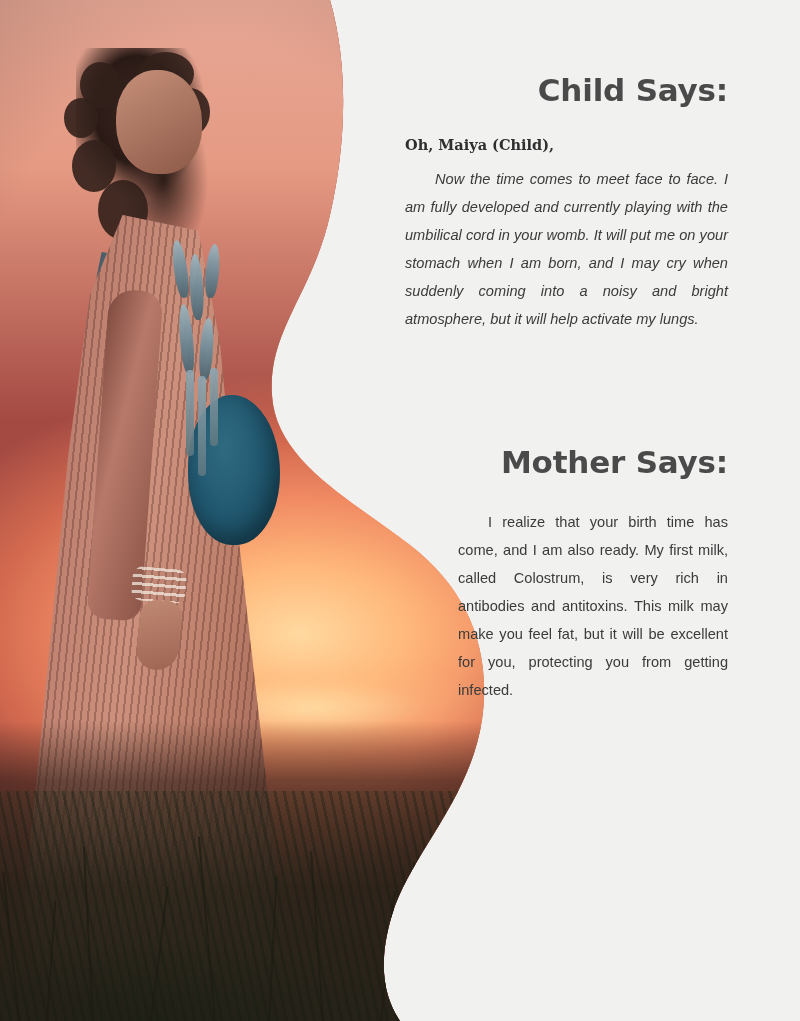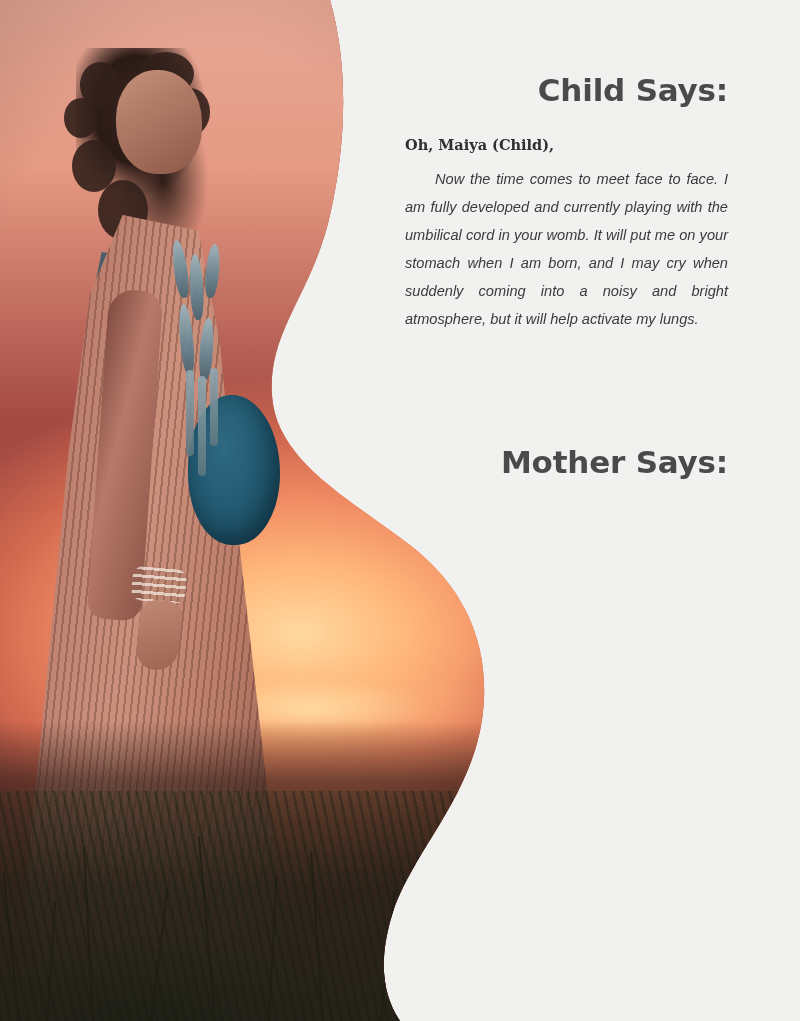--- a/index.html
+++ b/index.html
@@ -298,6 +298,7 @@
 
     <div class="section mother">
       <h2 class="heading">Mother Says:</h2>
+      <p class="body-text">I realize that your birth time has come, and I am also ready. My first milk, called Colostrum, is very rich in antibodies and antitoxins. This milk may make you feel fat, but it will be excellent for you, protecting you from getting infected.</p>
     </div>
 
   </div>

